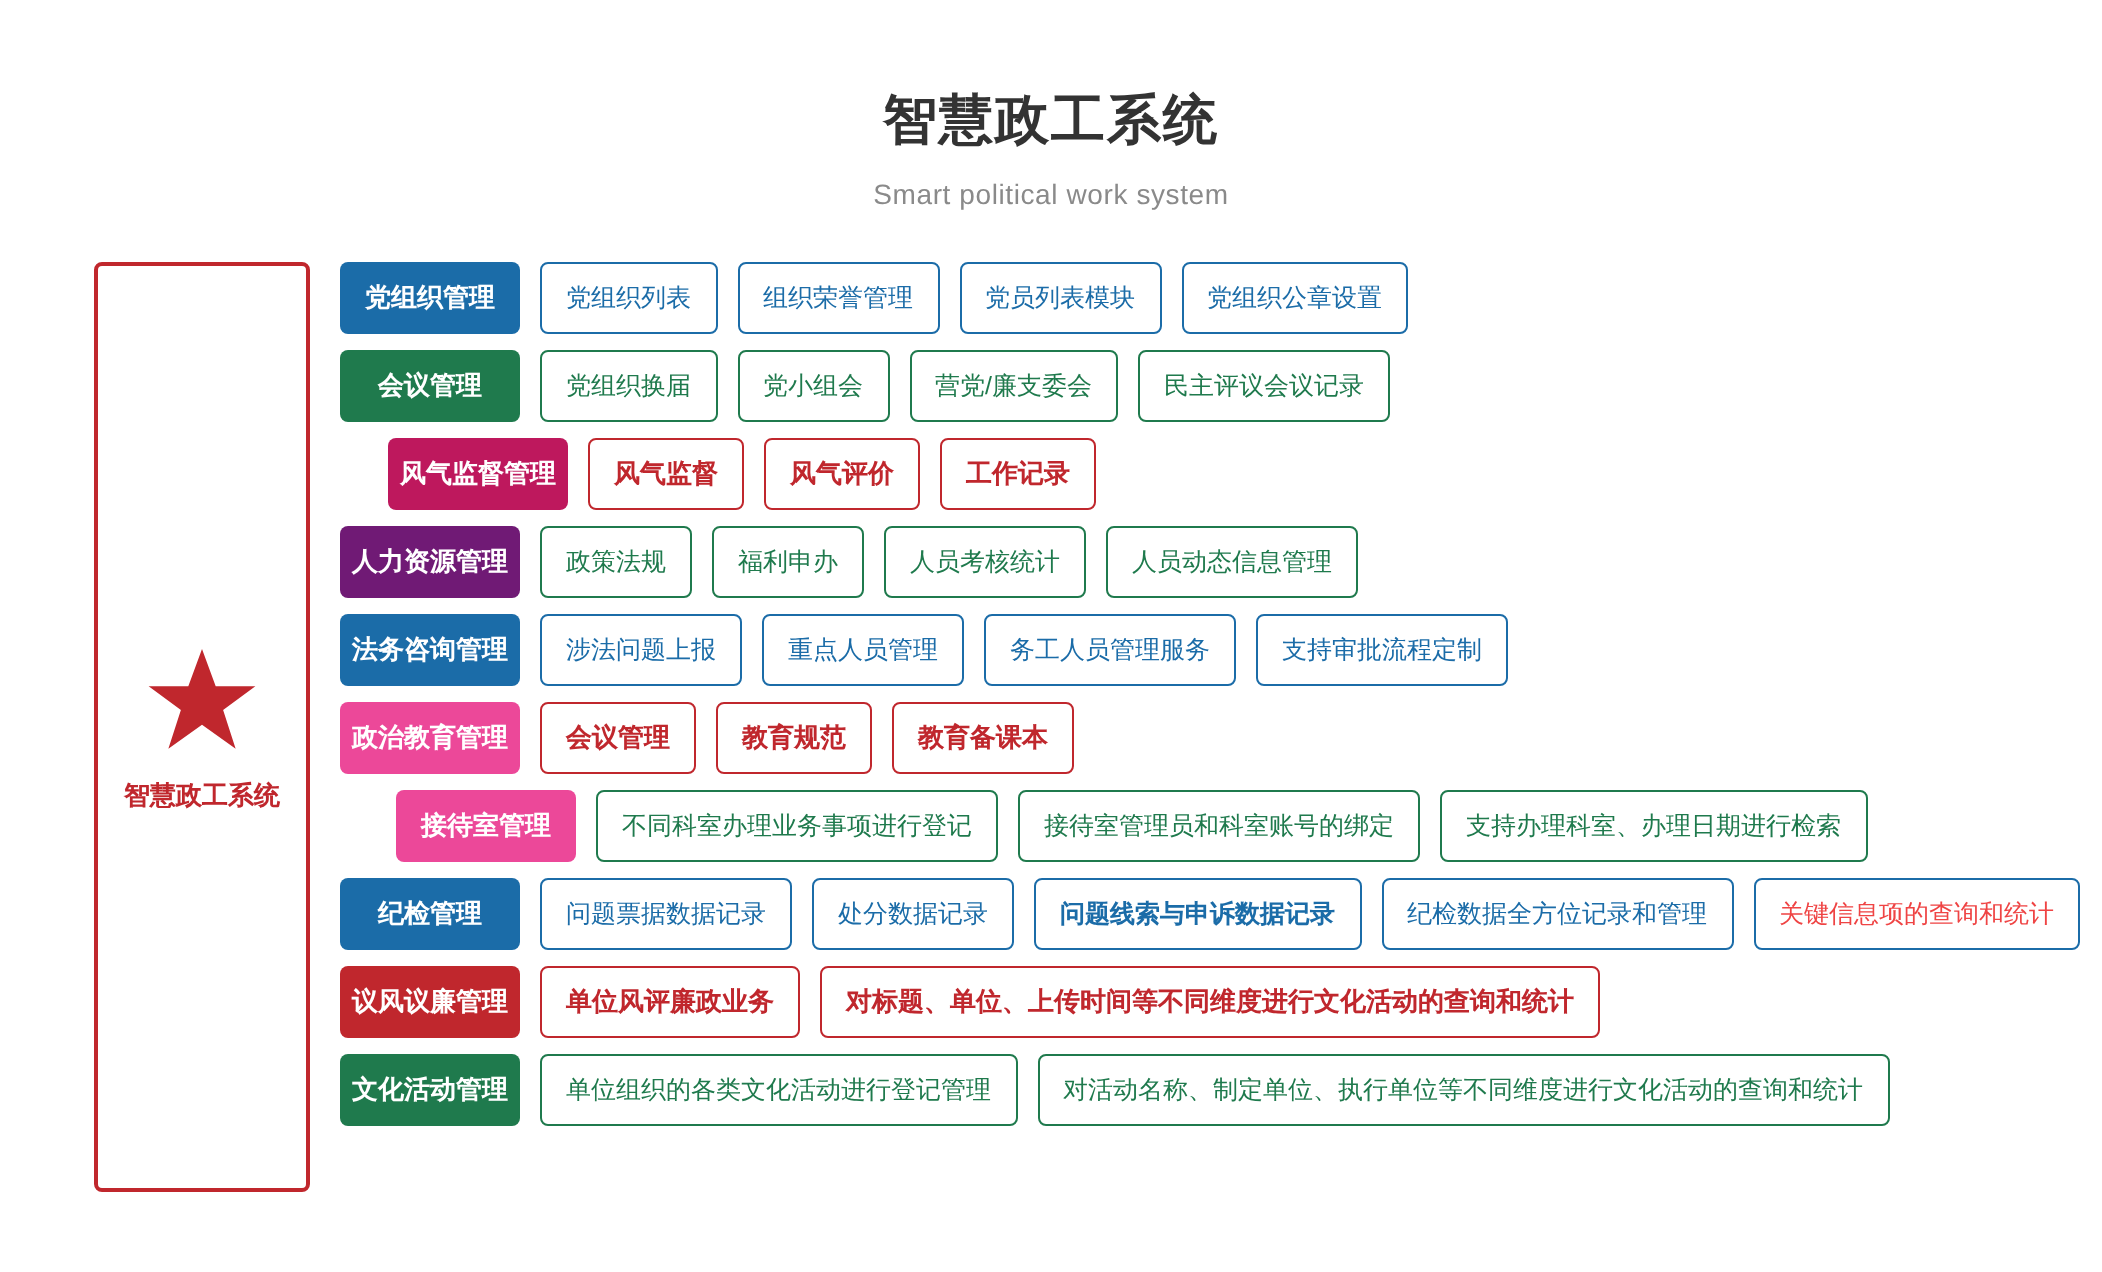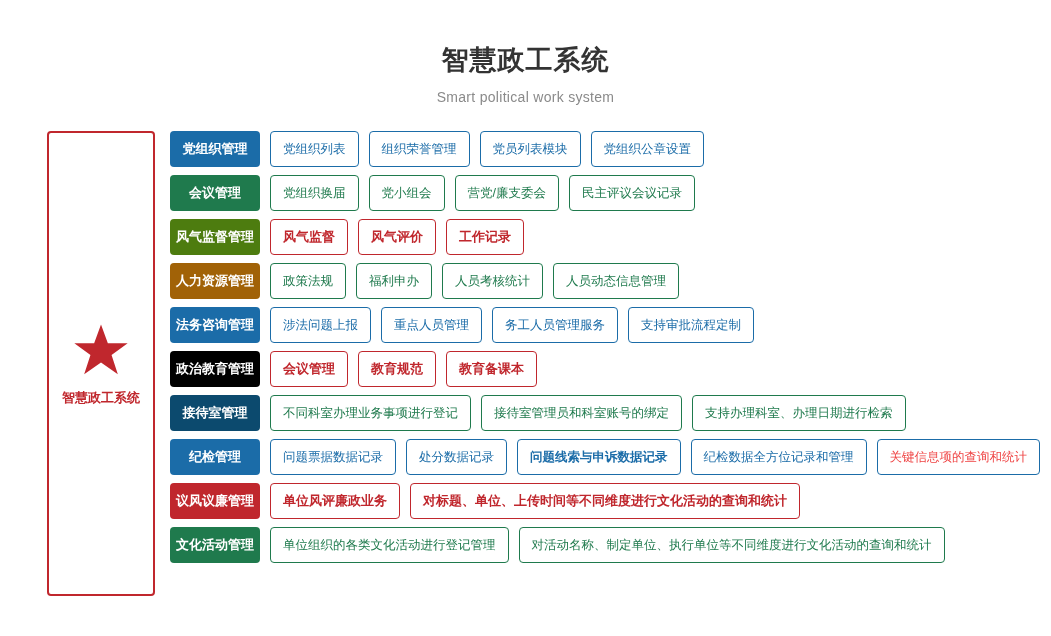--- a/index.html
+++ b/index.html
@@ -148,7 +148,7 @@
           </div>
         </div>
         <div class="row">
-          <div class="cat" style="background: #4d7c0f;">风气监督管理</div>
+          <div class="cat" style="background: #be185d; margin-left: 24px;">风气监督管理</div>
           <div class="items">
             <div class="item bold" style="border-color: rgb(192, 39, 45); color: rgb(192, 39, 45);">风气监督</div>
             <div class="item bold" style="border-color: rgb(192, 39, 45); color: rgb(192, 39, 45);">风气评价</div>

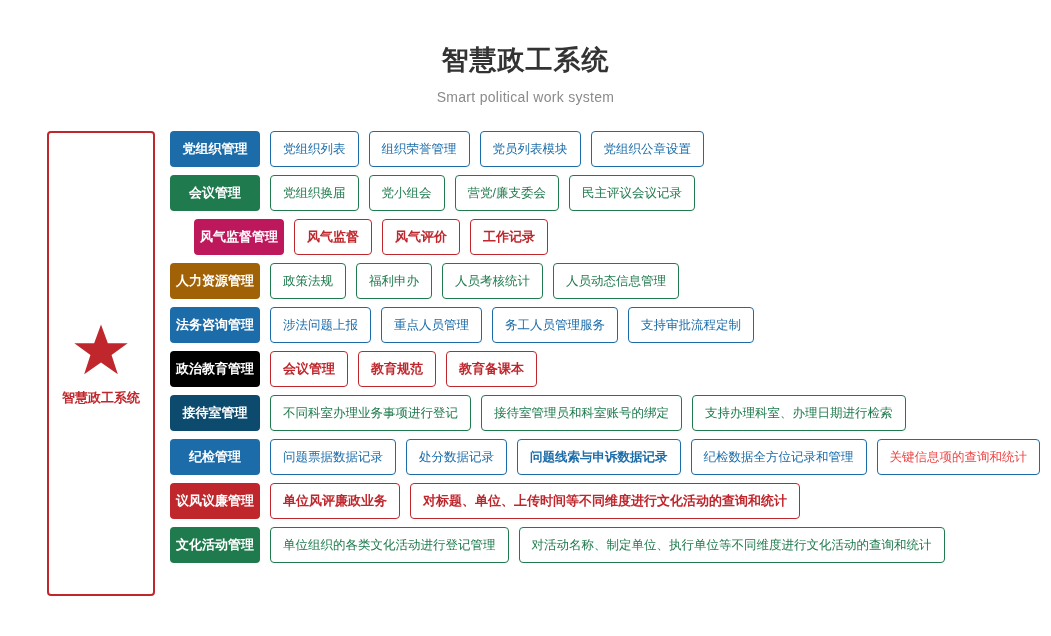--- a/index.html
+++ b/index.html
@@ -156,7 +156,7 @@
           </div>
         </div>
         <div class="row">
-          <div class="cat" style="background: #a16207;">人力资源管理</div>
+          <div class="cat" style="background: #701a75;">人力资源管理</div>
           <div class="items">
             <div class="item" style="border-color: rgb(31, 122, 77); color: rgb(31, 122, 77);">政策法规</div>
             <div class="item" style="border-color: rgb(31, 122, 77); color: rgb(31, 122, 77);">福利申办</div>

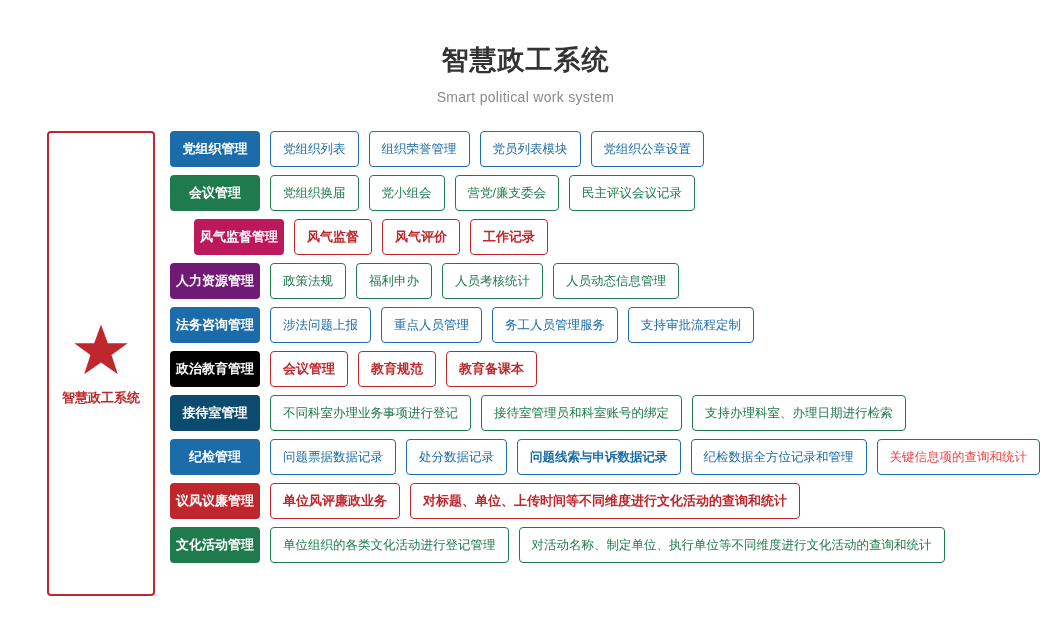--- a/index.html
+++ b/index.html
@@ -174,7 +174,7 @@
           </div>
         </div>
         <div class="row">
-          <div class="cat" style="background: #000000;">政治教育管理</div>
+          <div class="cat" style="background: #ec4899;">政治教育管理</div>
           <div class="items">
             <div class="item bold" style="border-color: rgb(192, 39, 45); color: rgb(192, 39, 45);">会议管理</div>
             <div class="item bold" style="border-color: rgb(192, 39, 45); color: rgb(192, 39, 45);">教育规范</div>

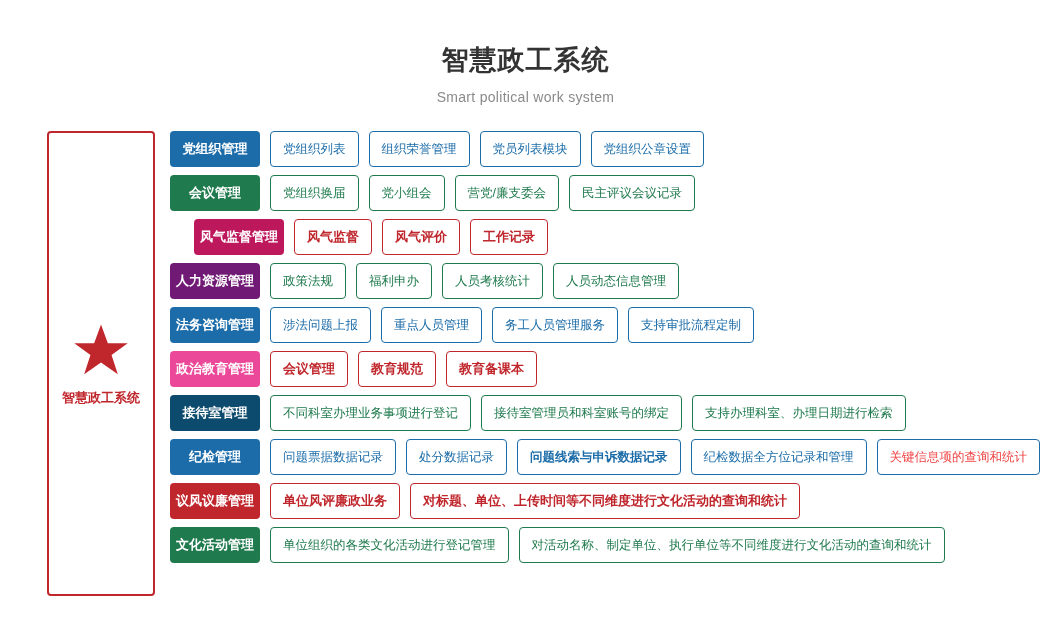--- a/index.html
+++ b/index.html
@@ -182,7 +182,7 @@
           </div>
         </div>
         <div class="row">
-          <div class="cat" style="background: #0c4a6e;">接待室管理</div>
+          <div class="cat" style="background: #ec4899; margin-left: 28px;">接待室管理</div>
           <div class="items">
             <div class="item" style="border-color: rgb(31, 122, 77); color: rgb(31, 122, 77);">不同科室办理业务事项进行登记</div>
             <div class="item" style="border-color: rgb(31, 122, 77); color: rgb(31, 122, 77);">接待室管理员和科室账号的绑定</div>

